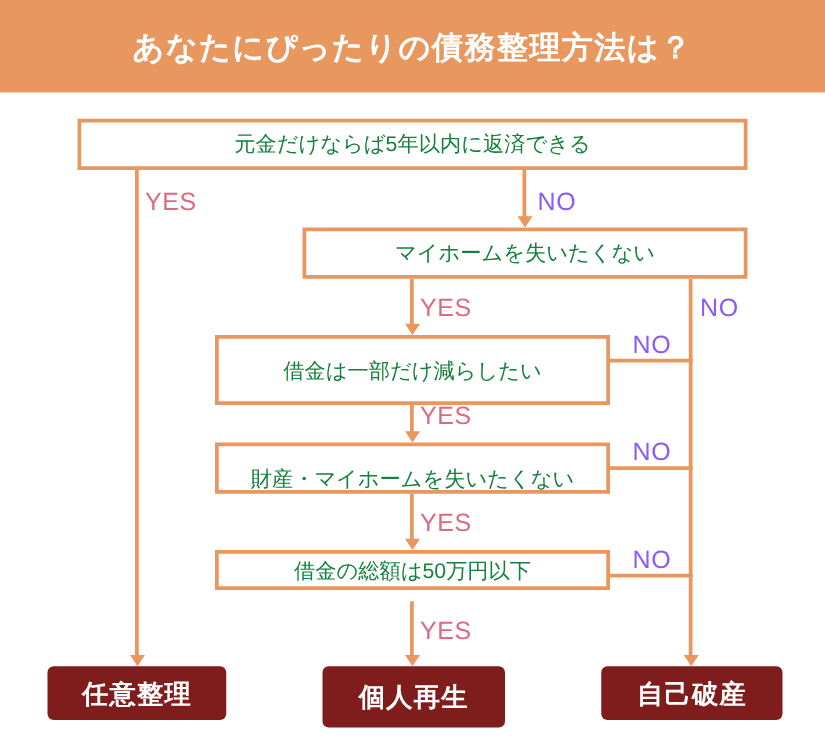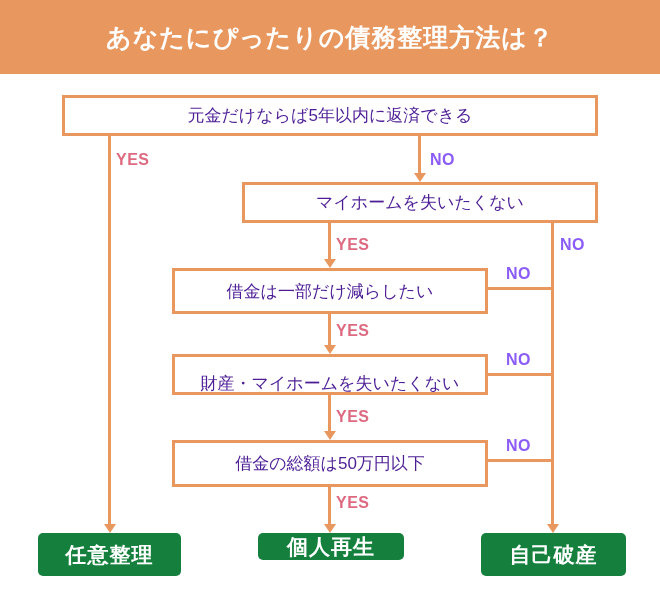--- a/index.html
+++ b/index.html
@@ -58,7 +58,7 @@
   }
   .qbox-label {
     font-size: 17px;
-    color: #4c1d95;
+    color: #15803d;
     white-space: nowrap;
     line-height: 1;
   }

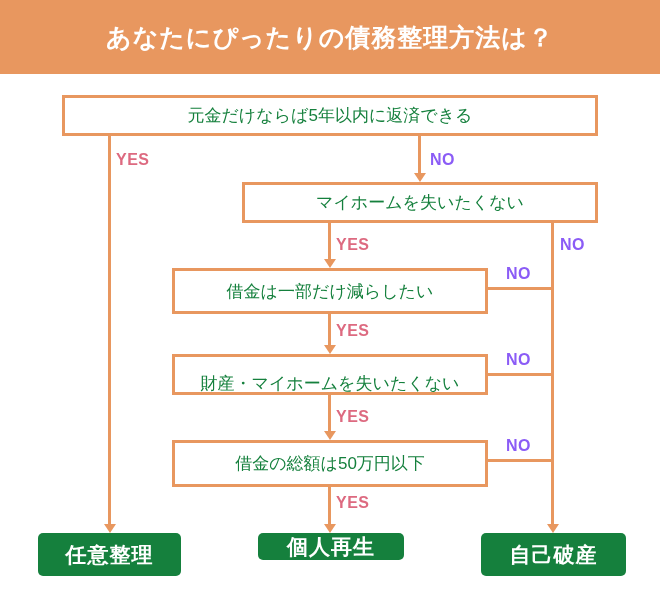--- a/index.html
+++ b/index.html
@@ -117,8 +117,8 @@
   
   .branch-label {
     position: absolute;
-    font-size: 16px;
-    font-weight: bold;
+    font-size: 20px;
+    font-weight: normal;
     letter-spacing: 0.5px;
     z-index: 4;
     white-space: nowrap;

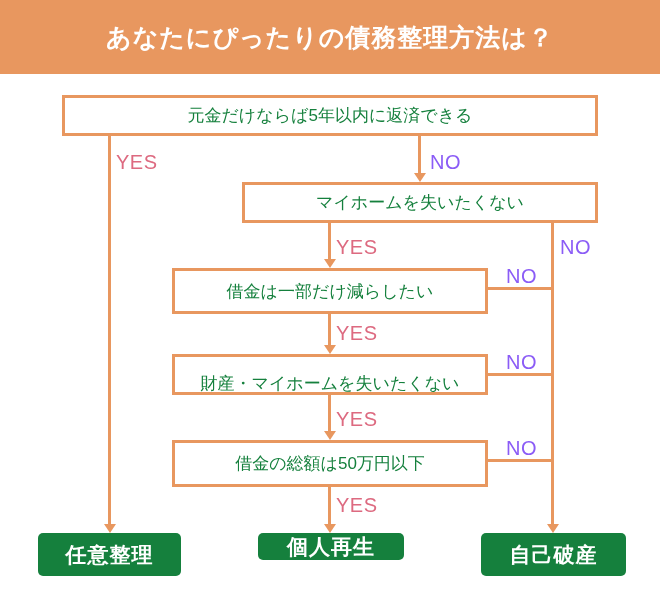--- a/index.html
+++ b/index.html
@@ -65,7 +65,7 @@
 
   #qbox-0 { left: 62px;  top: 95px;  width: 536px; height: 41px; }
   #qbox-1 { left: 242px; top: 182px; width: 356px; height: 41px; }
-  #qbox-2 { left: 172px; top: 268px; width: 316px; height: 46px; }
+  #qbox-2 { left: 172px; top: 268px; width: 316px; height: 56px; }
   #qbox-3 { left: 172px; top: 354px; width: 316px; height: 41px; align-items: flex-end; }
   #qbox-4 { left: 172px; top: 440px; width: 316px; height: 47px; }
 

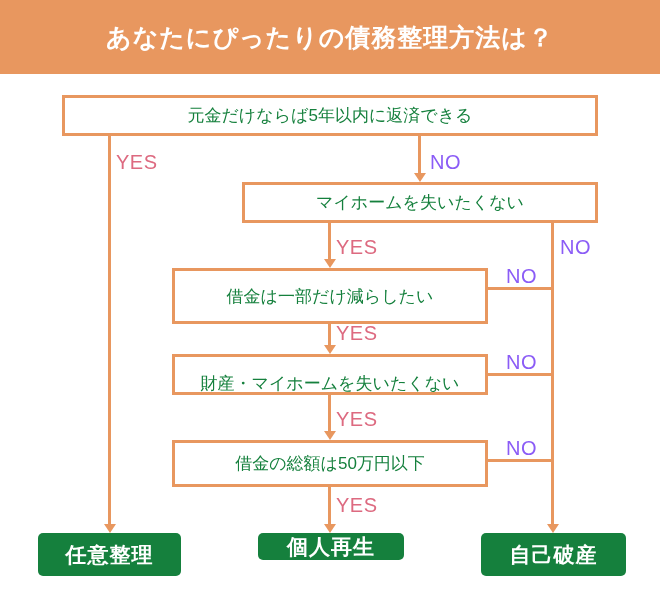--- a/index.html
+++ b/index.html
@@ -67,7 +67,7 @@
   #qbox-1 { left: 242px; top: 182px; width: 356px; height: 41px; }
   #qbox-2 { left: 172px; top: 268px; width: 316px; height: 56px; }
   #qbox-3 { left: 172px; top: 354px; width: 316px; height: 41px; align-items: flex-end; }
-  #qbox-4 { left: 172px; top: 440px; width: 316px; height: 47px; }
+  #qbox-4 { left: 172px; top: 440px; width: 316px; height: 32px; }
 
   
   .rbox {

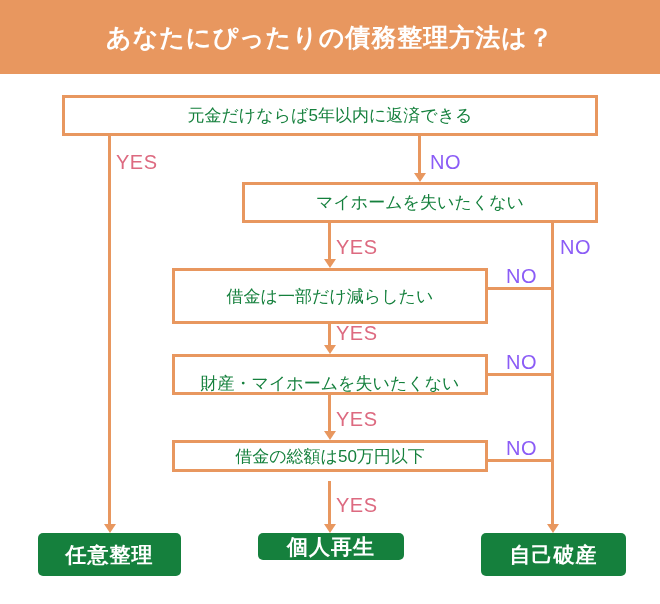--- a/index.html
+++ b/index.html
@@ -73,7 +73,7 @@
   .rbox {
     position: absolute;
     box-sizing: border-box;
-    background: #15803d;
+    background: #7f1d1d;
     border-radius: 5px;
     display: flex;
     align-items: center;

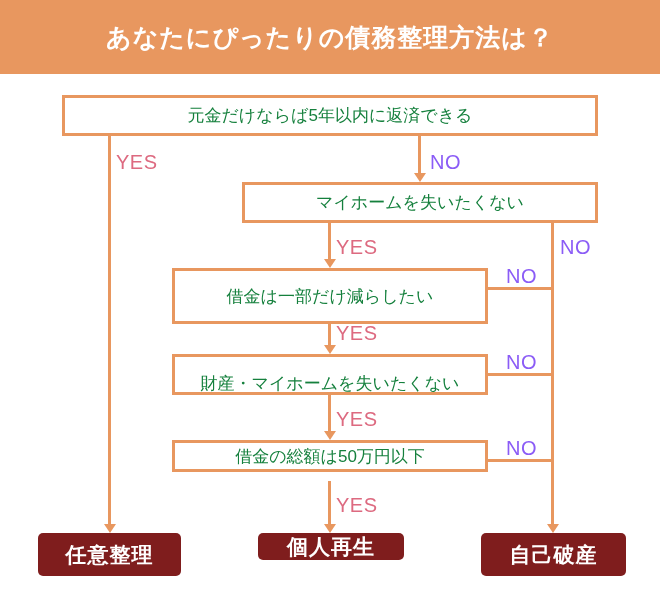--- a/index.html
+++ b/index.html
@@ -88,7 +88,7 @@
     white-space: nowrap;
   }
   #rbox-0 { left: 38px;  top: 533px; width: 143px; height: 43px; }
-  #rbox-1 { left: 258px; top: 533px; width: 146px; height: 27px; }
+  #rbox-1 { left: 258px; top: 533px; width: 146px; height: 49px; }
   #rbox-2 { left: 481px; top: 533px; width: 145px; height: 43px; }
 
   

